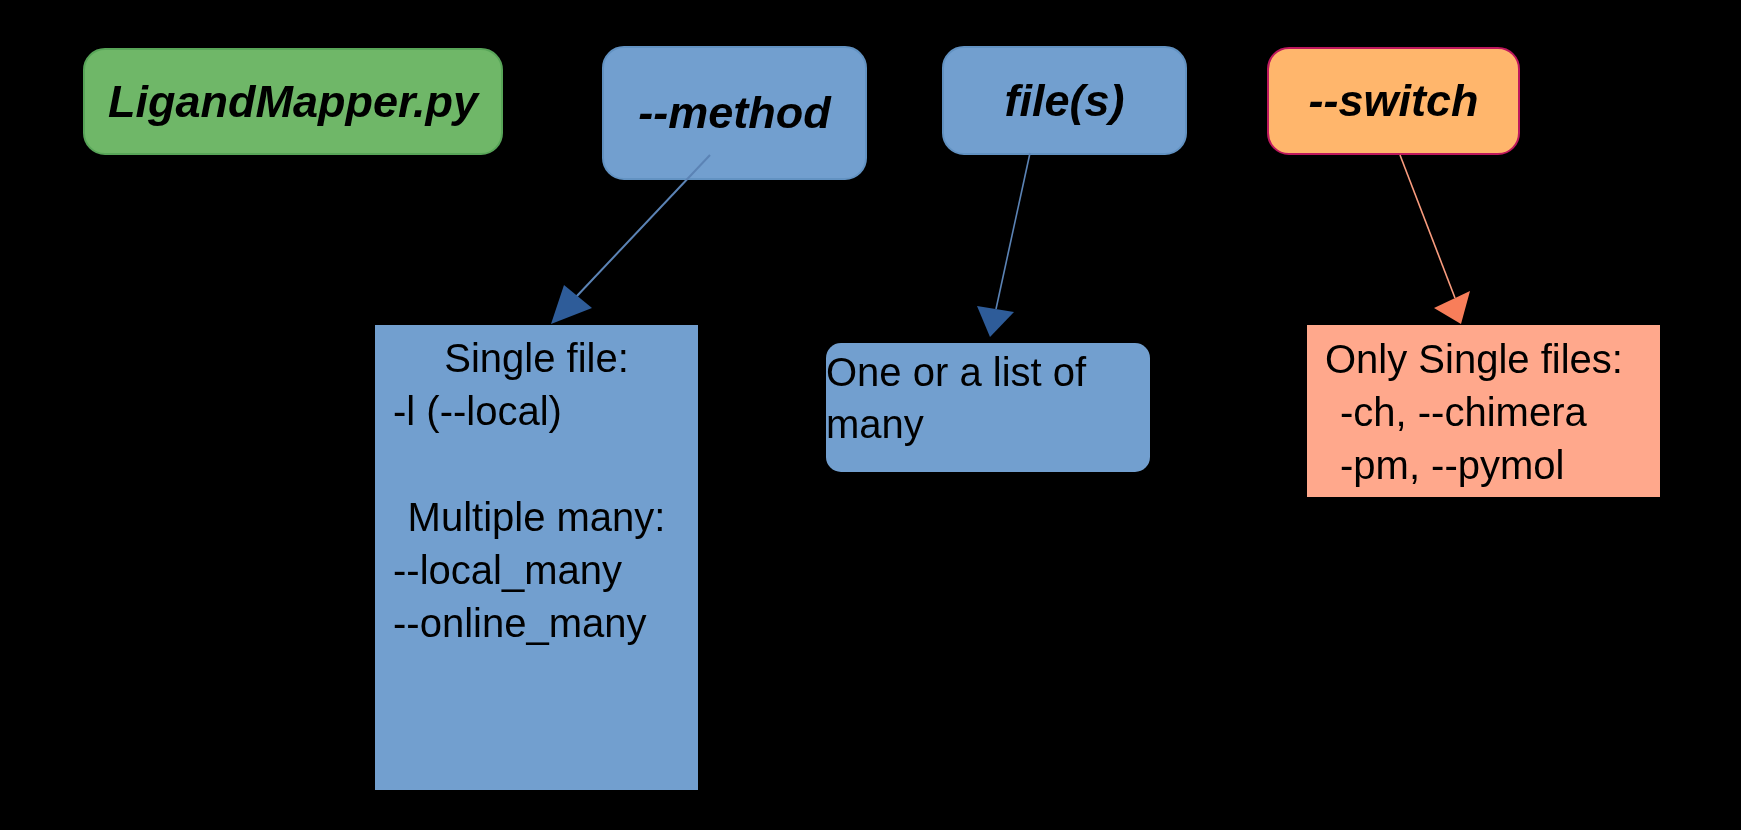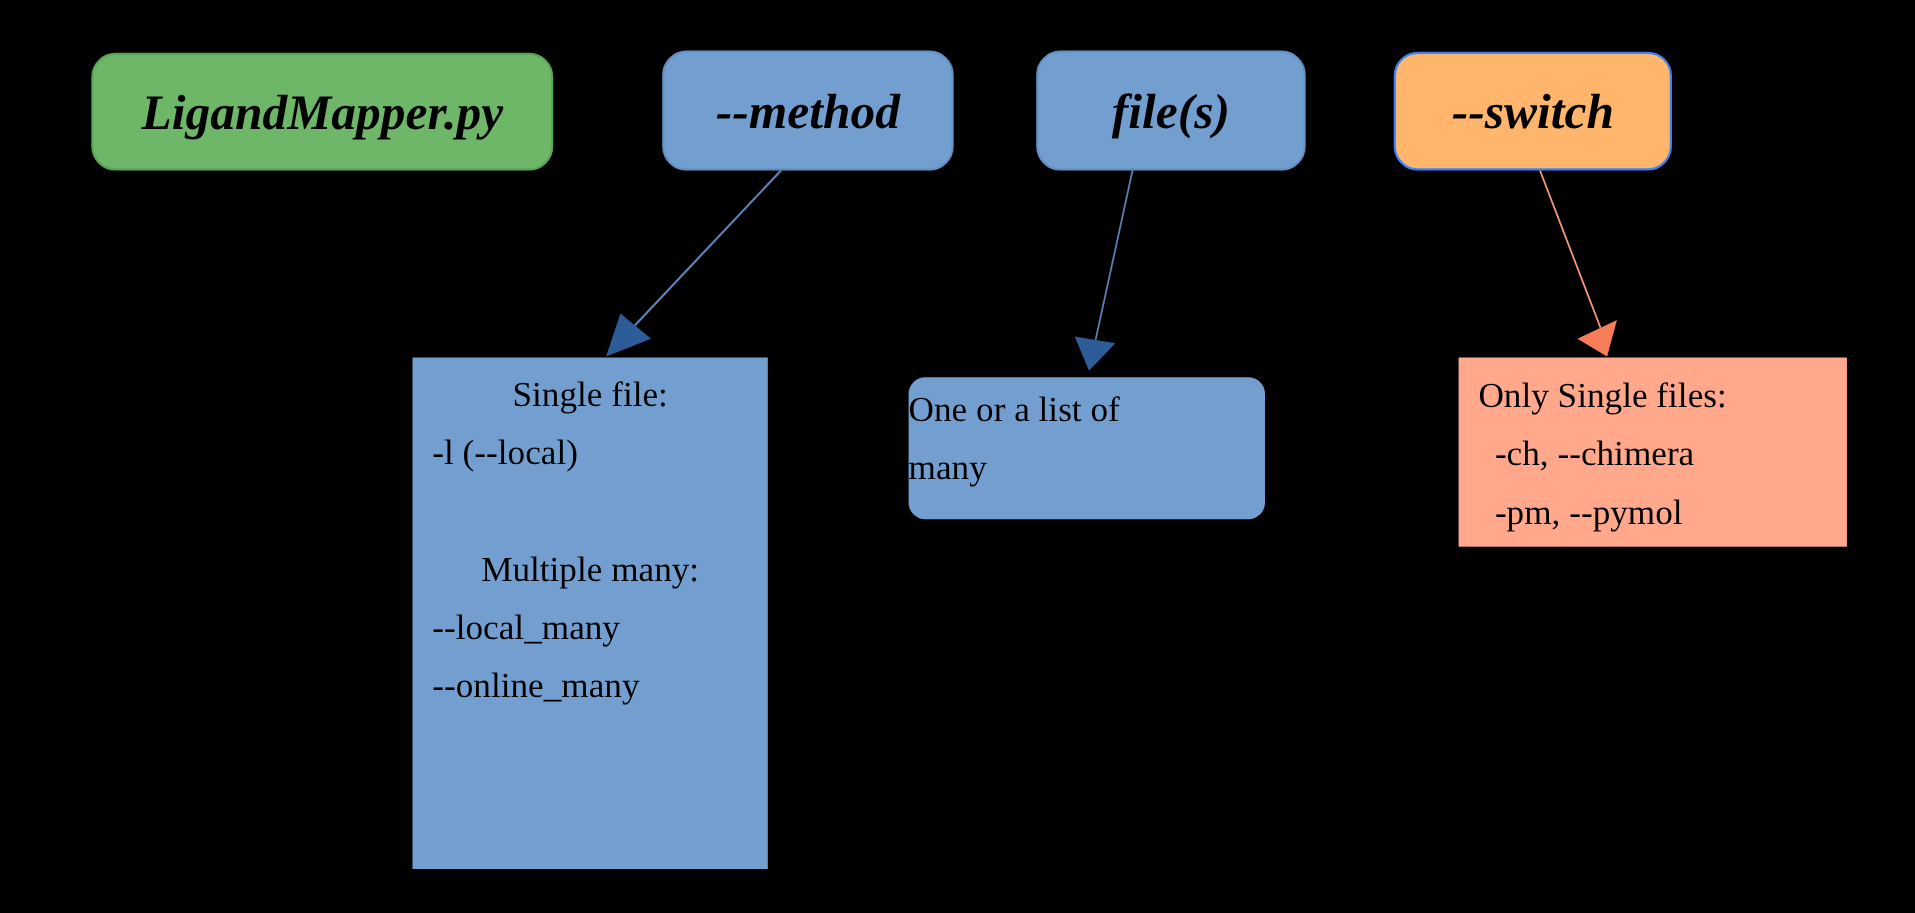--- a/index.html
+++ b/index.html
@@ -8,7 +8,7 @@
     width:1741px;height:830px;
     background:#000000;
     overflow:hidden;
-    font-family:Liberation Serif, serif;
+    font-family:Liberation Sans, sans-serif;
     color:#000000;
   }
   

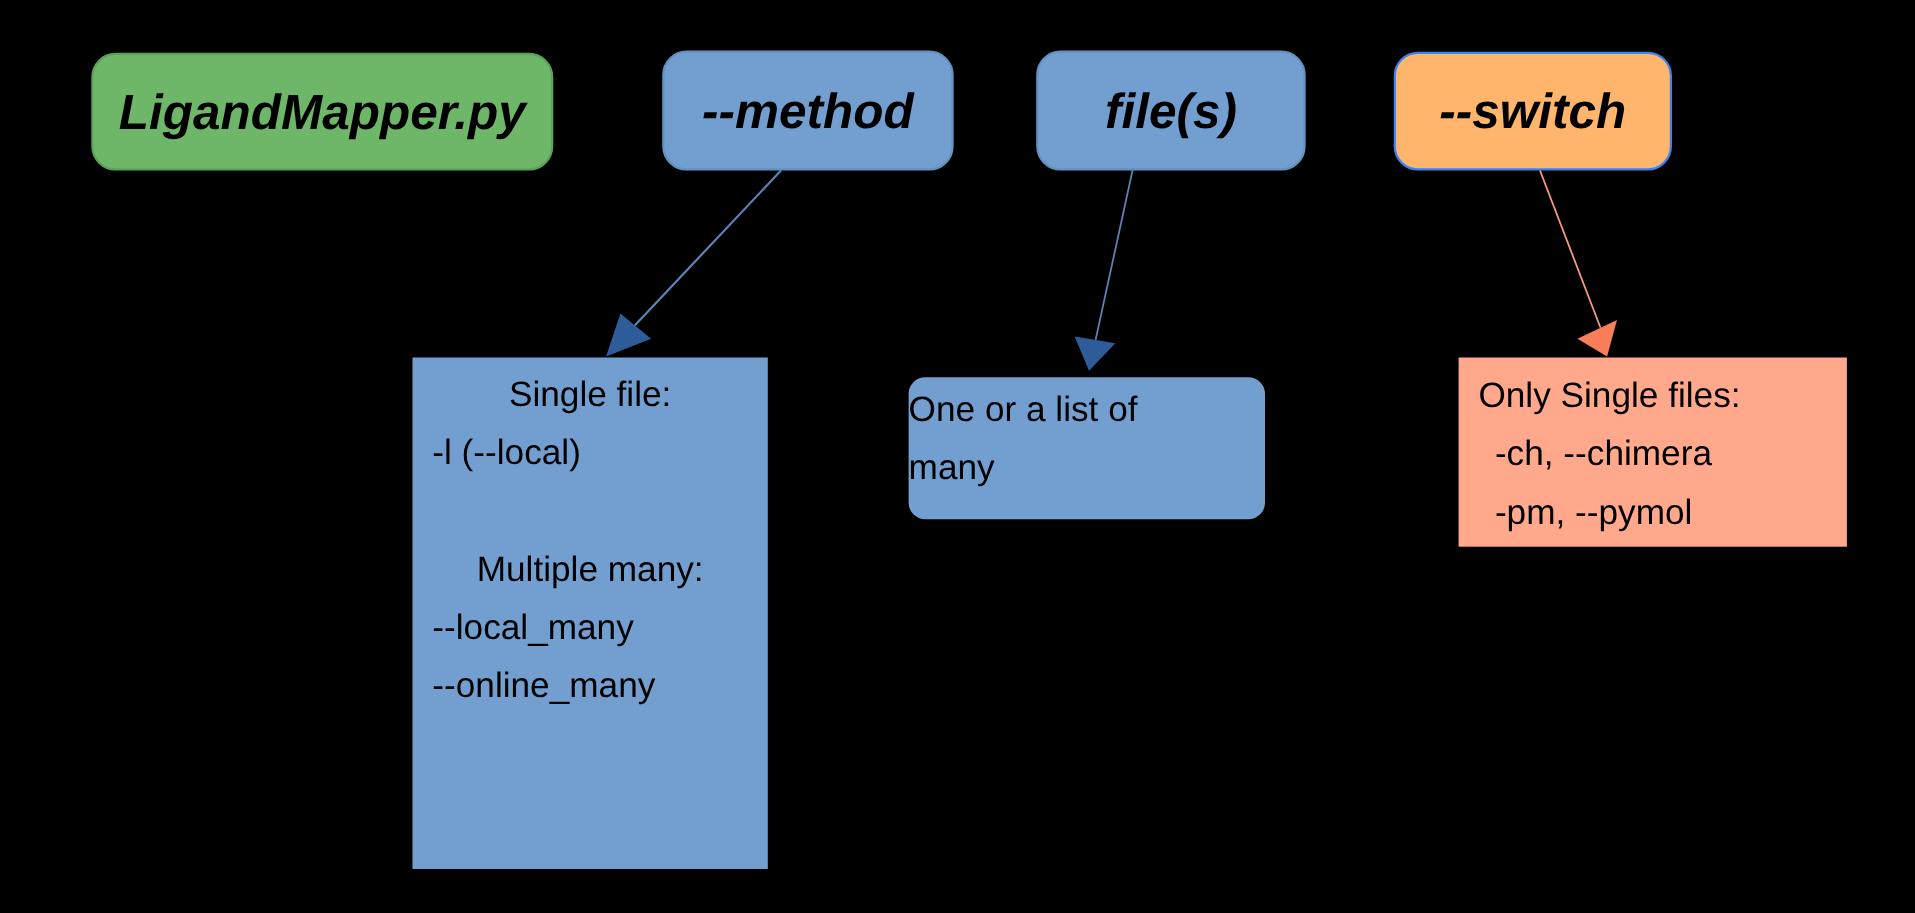--- a/index.html
+++ b/index.html
@@ -21,7 +21,7 @@
   }
   #node-script{left:83px;top:48px;width:420px;height:107px;
     background:#6FB768;border:2px solid #58a558;}
-  #node-method{left:602px;top:46px;width:265px;height:109px;
+  #node-method{left:602px;top:46px;width:265px;height:134px;
     background:#729FCF;border:2px solid #6292c2;}
   #node-files{left:942px;top:46px;width:245px;height:109px;
     background:#729FCF;border:2px solid #6292c2;}

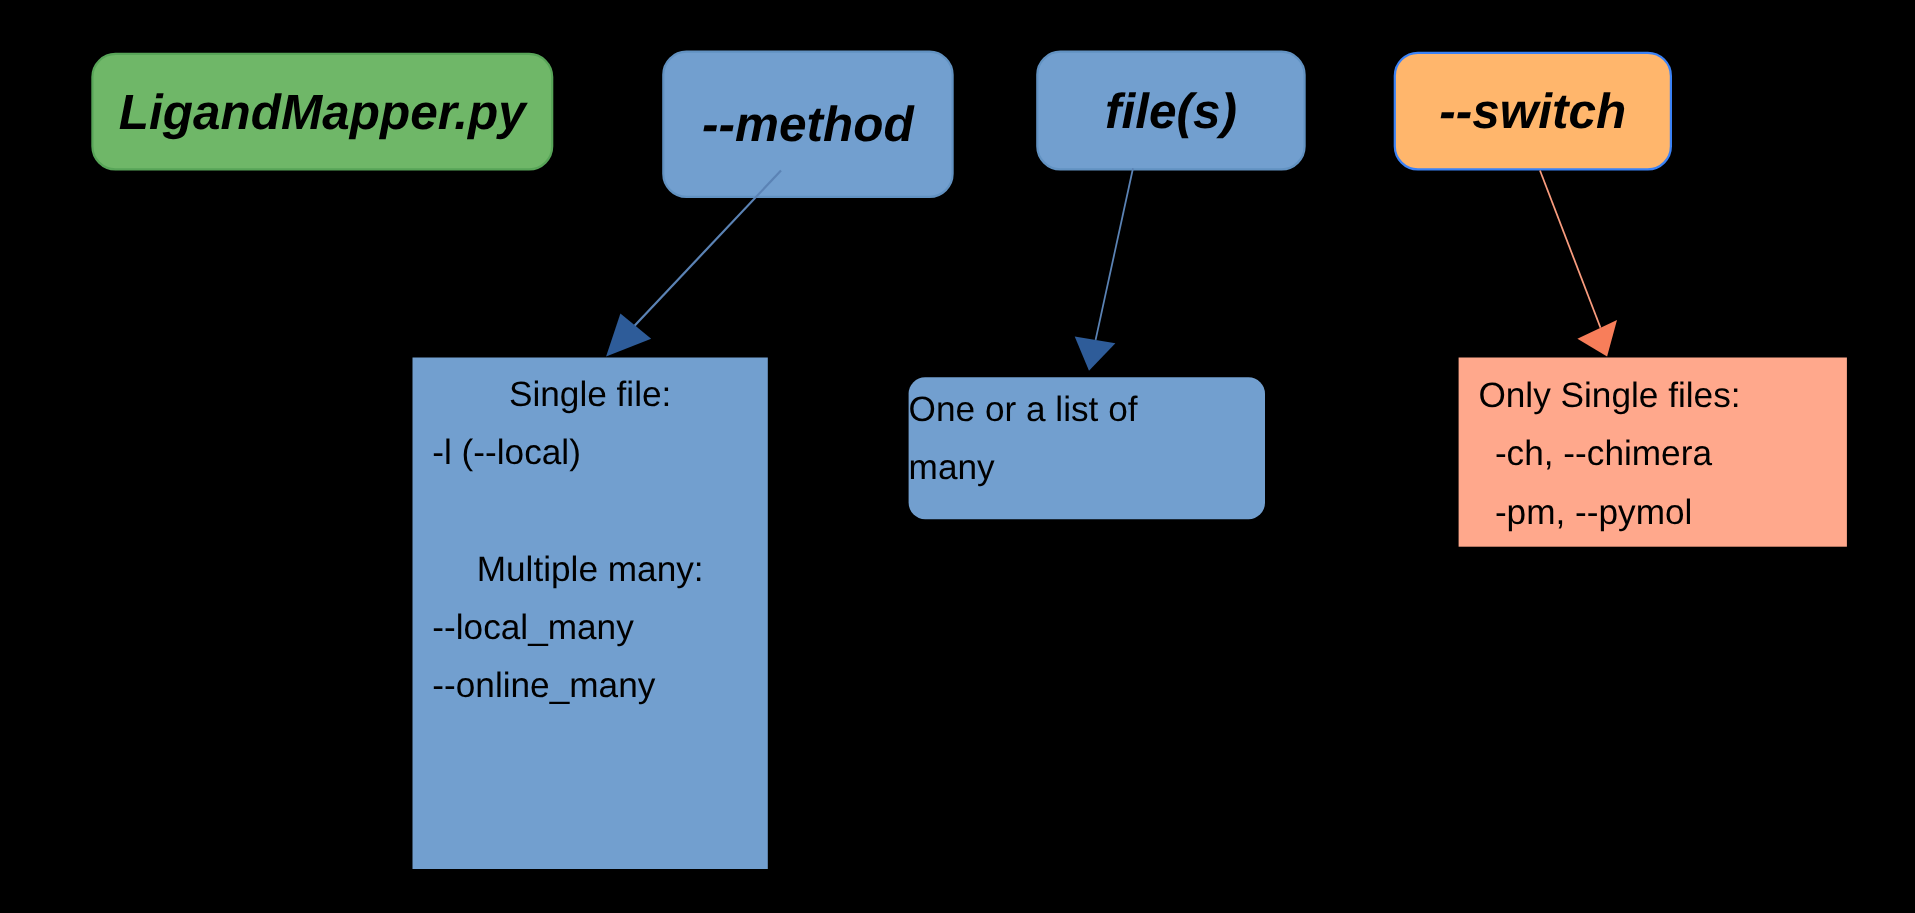--- a/index.html
+++ b/index.html
@@ -26,7 +26,7 @@
   #node-files{left:942px;top:46px;width:245px;height:109px;
     background:#729FCF;border:2px solid #6292c2;}
   #node-switch{left:1267px;top:47px;width:253px;height:108px;
-    background:#FFB66C;border:2px solid #3b82f6;}
+    background:#FFB66C;border:2px solid #be185d;}
   
   .detail{
     position:absolute;

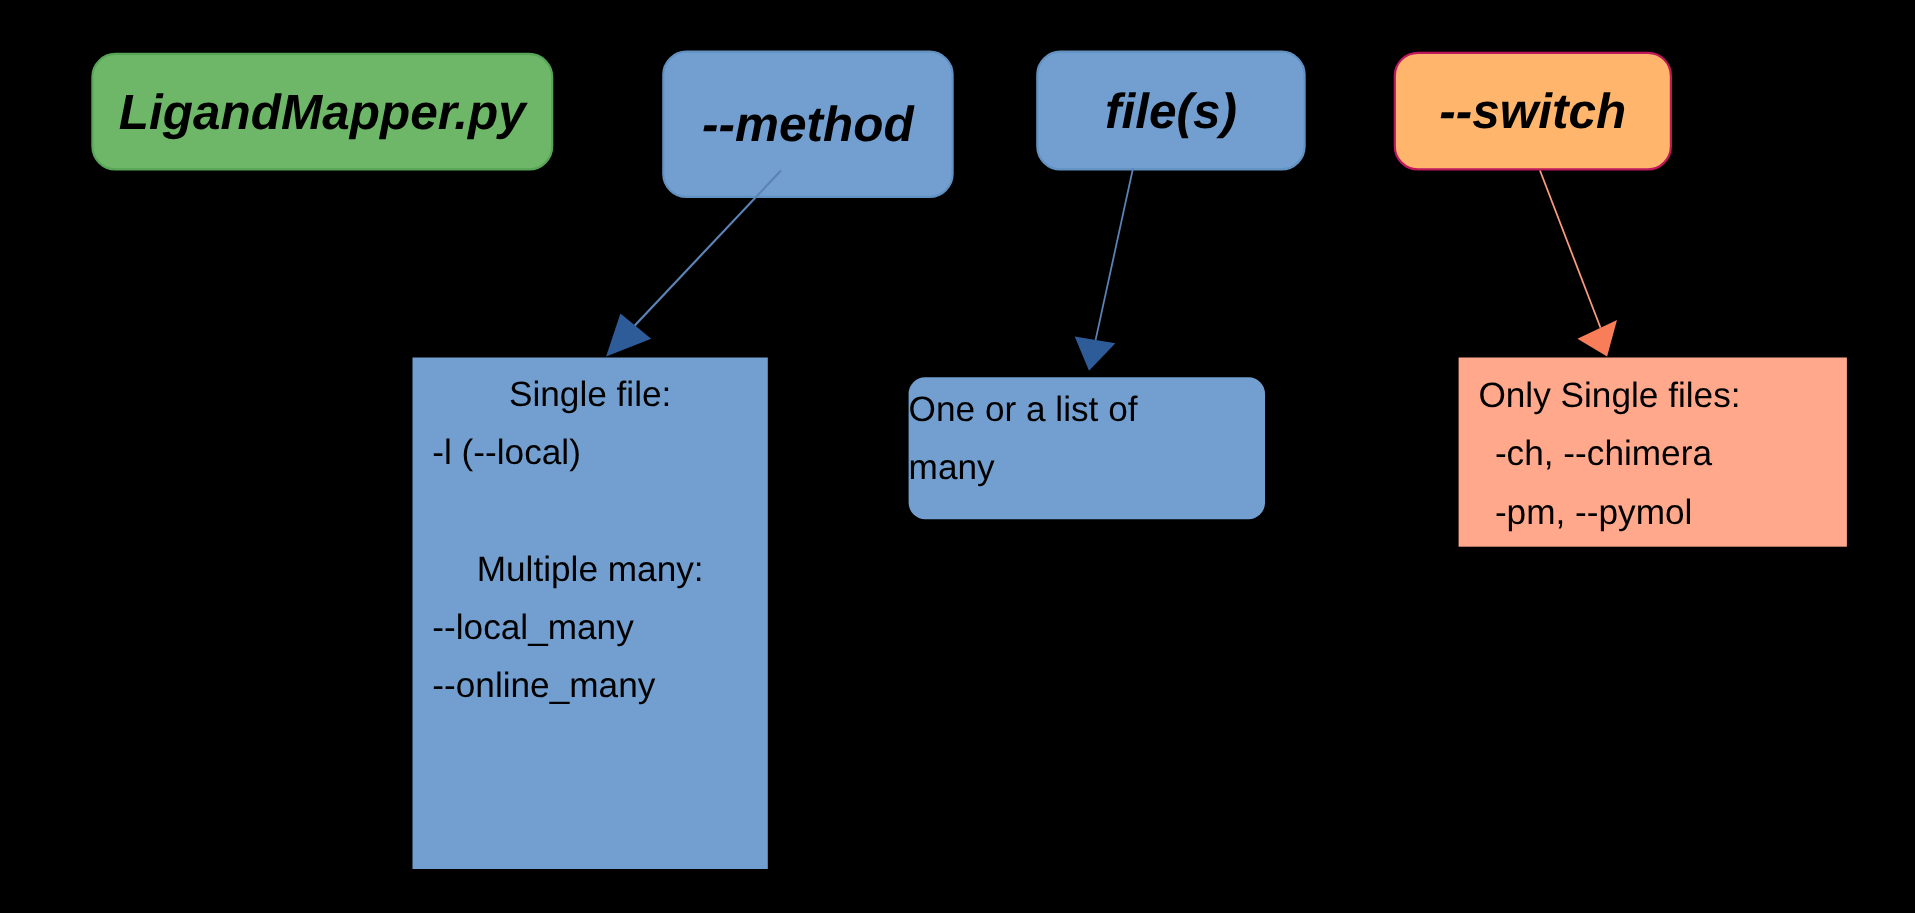--- a/index.html
+++ b/index.html
@@ -31,7 +31,7 @@
   .detail{
     position:absolute;
     box-sizing:border-box;
-    font-size:32px;
+    font-size:40px;
     background:#729FCF;
   }
   #detail-method{left:375px;top:325px;width:323px;height:465px;

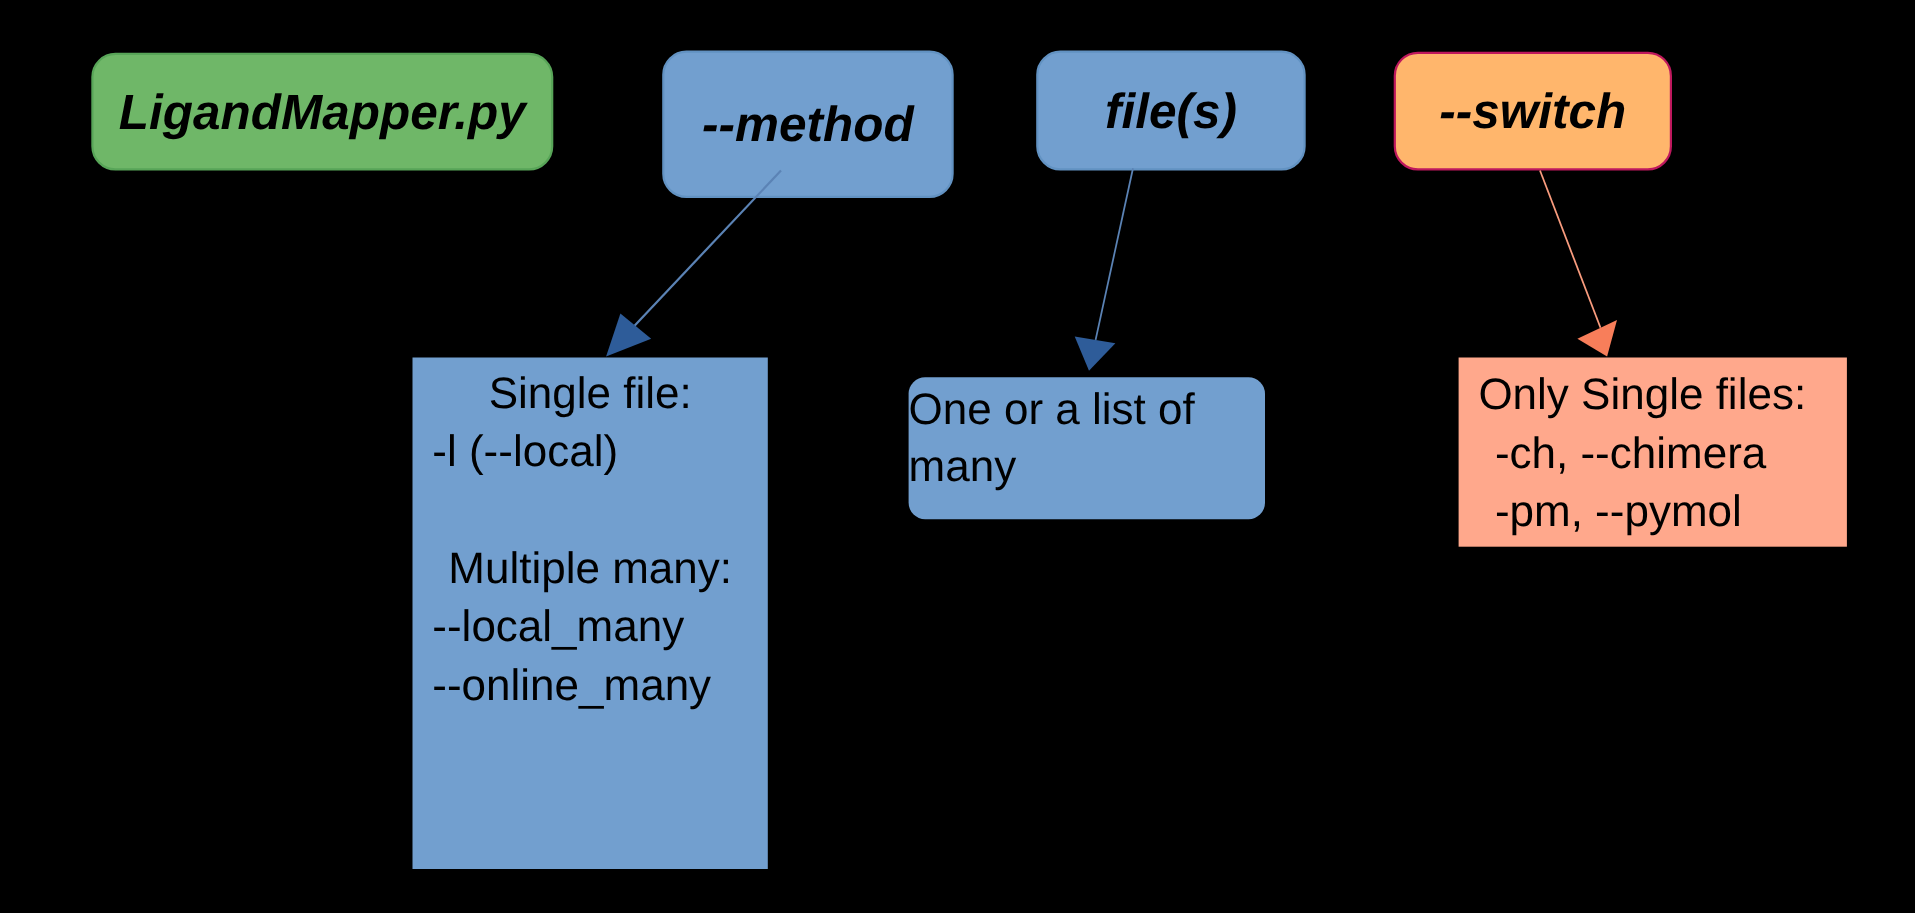--- a/index.html
+++ b/index.html
@@ -40,7 +40,7 @@
     padding-top:3px;text-align:center;border-radius:15px;}
   #detail-files .dline{min-height:52px;line-height:52px;}
   #detail-switch{left:1307px;top:325px;width:353px;height:172px;
-    background:#FFA88C;padding:8px 8px 0 18px;margin-left:19px;}
+    background:#FFA88C;padding:8px 8px 0 18px;}
   .dline{min-height:53px;line-height:53px;text-align:left;white-space:nowrap;}
   .dline.center{text-align:center;}
   .dline.indent{padding-left:15px;}

